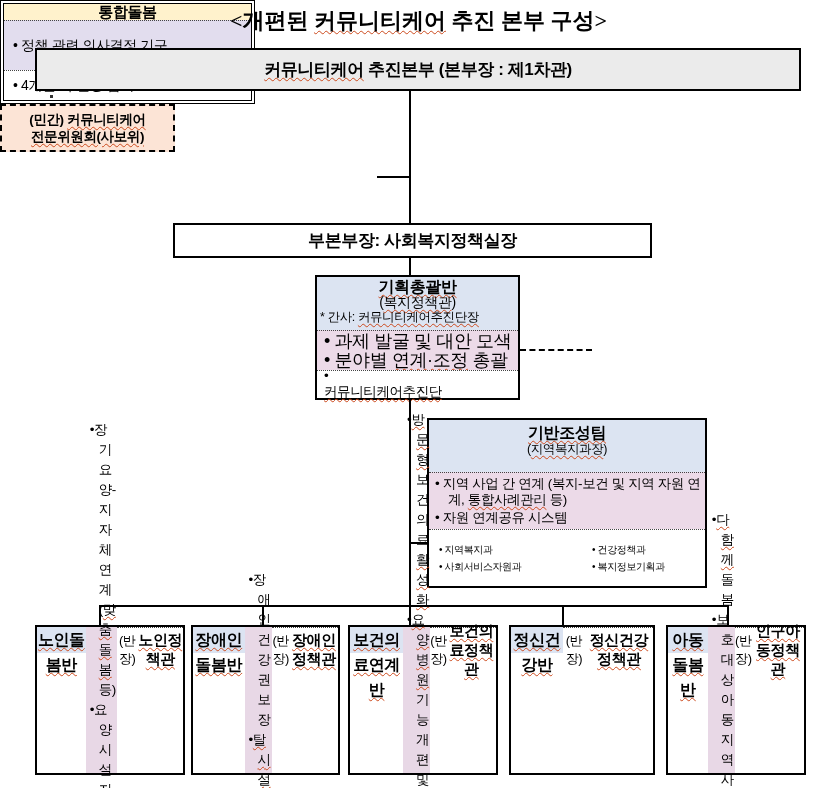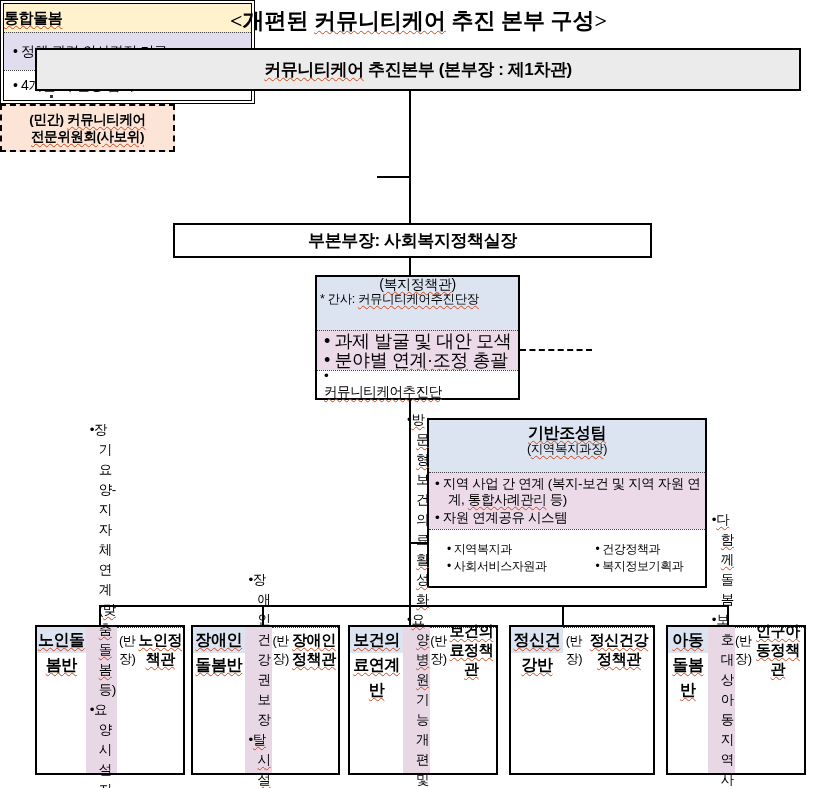--- a/index.html
+++ b/index.html
@@ -28,7 +28,7 @@
   
   #council-box{left:128px;top:105px;width:249px;height:98px;border:1px solid #000;padding:2px;background:#fff;}
   #council-inner{box-sizing:border-box;border:1px solid #000;width:100%;height:100%;display:flex;flex-direction:column;}
-  #council-head{height:28px;background:#fff2cc;font-weight:bold;font-size:15px;gap:15px;}
+  #council-head{height:16px;background:#fff2cc;text-align:center;font-weight:bold;font-size:15px;gap:15px;}
   #council-row1{flex:1;background:#e2ddee;font-size:14px;padding-left:9px;}
   #council-row2{height:29px;background:#fff;font-size:14px;padding-left:9px;}
   

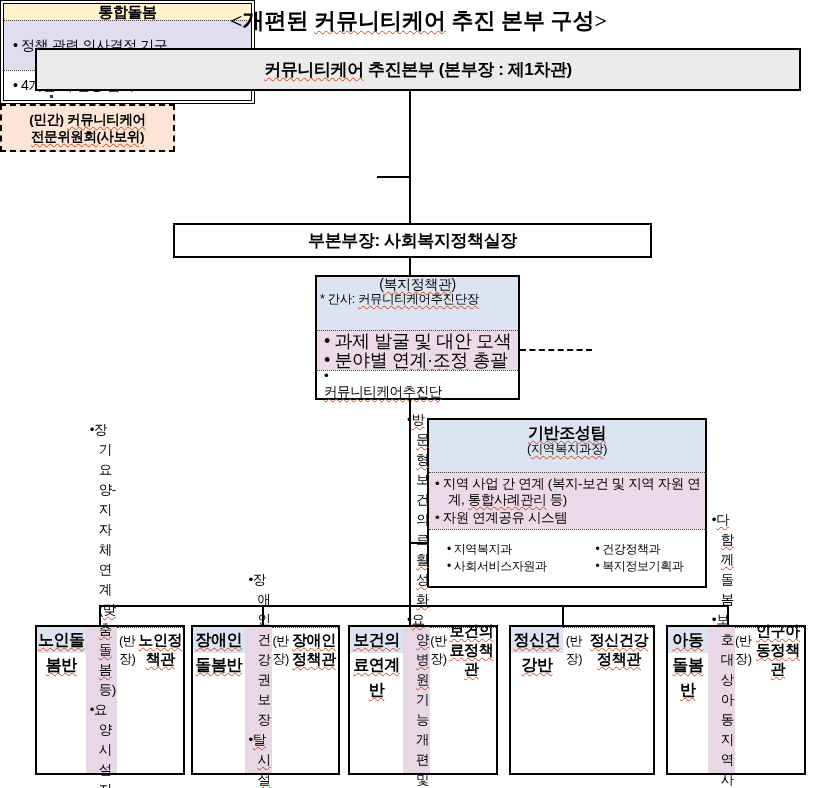--- a/index.html
+++ b/index.html
@@ -101,6 +101,7 @@
 
   <div id="planning-box" class="box">
     <div id="planning-head">
+      <div id="planning-title"><span class="sq">기획총괄반</span></div>
       <div id="planning-sub"><span>(</span><span class="sq">복지정책관</span><span>)</span></div>
       <div id="planning-sec"><span>* 간사: </span><span class="sq">커뮤니티케어추진단장</span></div>
     </div>

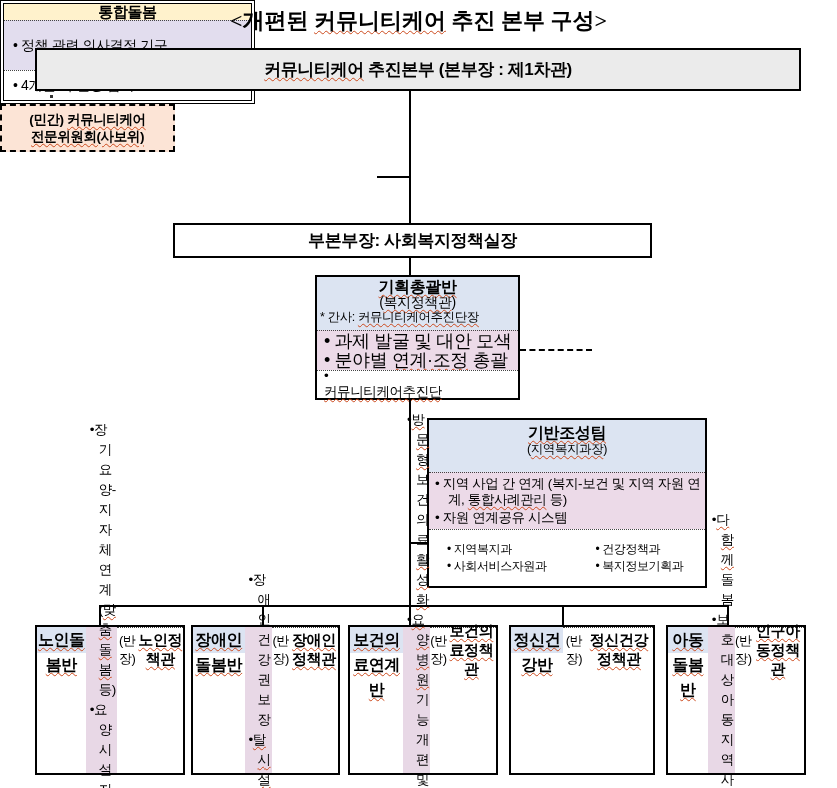--- a/index.html
+++ b/index.html
@@ -52,7 +52,7 @@
   #foundation-sub{font-size:12.5px;line-height:14px;}
   #foundation-mid{flex:1;background:#ecdae8;font-size:13.5px;line-height:16px;padding:0 3px 0 6px;}
   #foundation-mid .blt{text-indent:-13px;padding-left:13px;margin:1px 0;}
-  #foundation-foot{height:56px;background:#fff;font-size:12px;line-height:17px;padding:0 2px 0 18px;}
+  #foundation-foot{height:56px;background:#fff;font-size:10px;line-height:17px;padding:0 2px 0 10px;}
   #foundation-grid{display:grid;grid-template-columns:58% 42%;}
   
   #teams-row{position:absolute;left:0;top:625px;width:837px;height:150px;}

